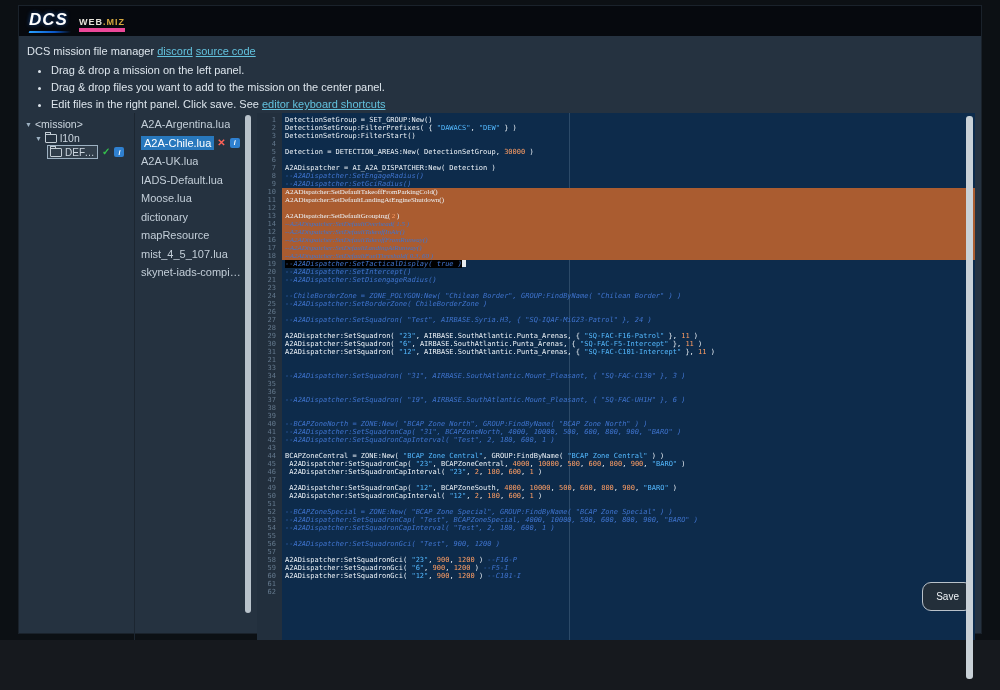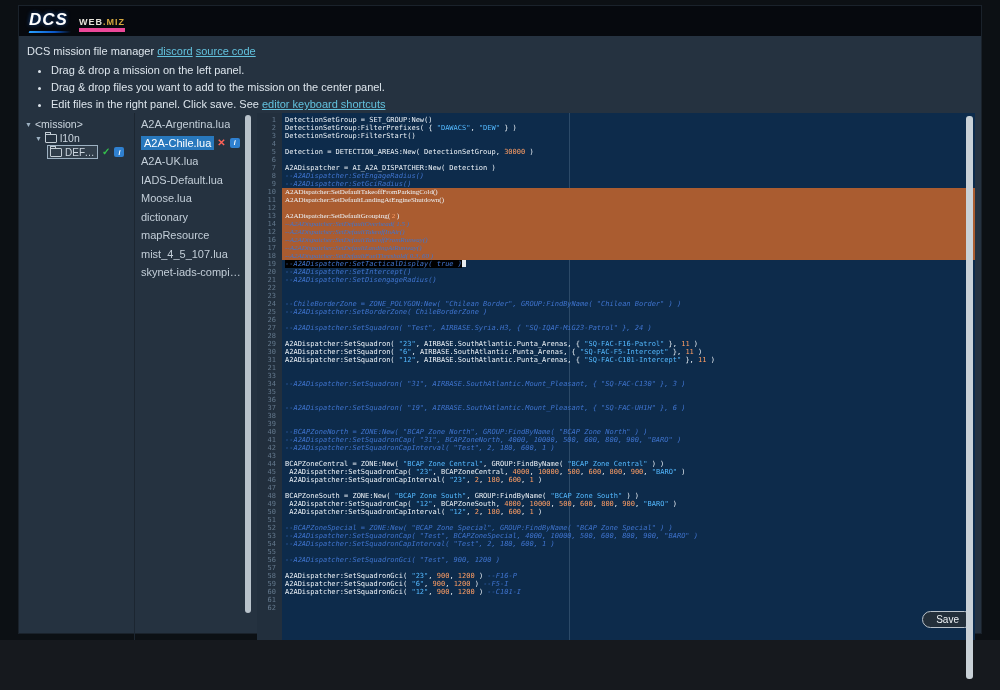--- a/index.html
+++ b/index.html
@@ -194,7 +194,6 @@
           <div class="row"><span class="ln">19</span><span class="code"><span class="seltext"><span class="tk-c">--A2ADispatcher:SetTacticalDisplay( true )</span></span><span class="cursor"></span></span></div>
           <div class="row"><span class="ln">20</span><span class="code"><span><span class="tk-c">--A2ADispatcher:SetIntercept()</span></span></span></div>
           <div class="row"><span class="ln">21</span><span class="code"><span><span class="tk-c">--A2ADispatcher:SetDisengageRadius()</span></span></span></div>
-          <div class="row"><span class="ln">22</span><span class="code"><span></span></span></div>
           <div class="row"><span class="ln">23</span><span class="code"><span></span></span></div>
           <div class="row"><span class="ln">24</span><span class="code"><span><span class="tk-c">--ChileBorderZone = ZONE_POLYGON:New( "Chilean Border", GROUP:FindByName( "Chilean Border" ) )</span></span></span></div>
           <div class="row"><span class="ln">25</span><span class="code"><span><span class="tk-c">--A2ADispatcher:SetBorderZone( ChileBorderZone )</span></span></span></div>

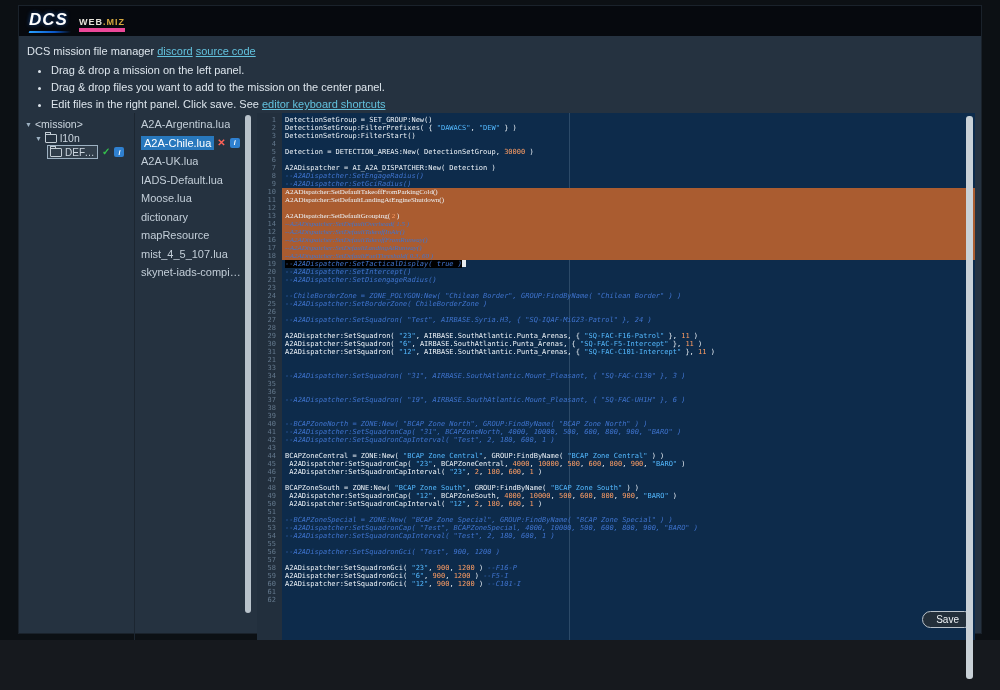--- a/index.html
+++ b/index.html
@@ -219,7 +219,6 @@
           <div class="row"><span class="ln">45</span><span class="code"><span><span class="tk-p"> A2ADispatcher:SetSquadronCap( </span><span class="tk-s">"23"</span><span class="tk-p">, BCAPZoneCentral, </span><span class="tk-n">4000</span><span class="tk-p">, </span><span class="tk-n">10000</span><span class="tk-p">, </span><span class="tk-n">500</span><span class="tk-p">, </span><span class="tk-n">600</span><span class="tk-p">, </span><span class="tk-n">800</span><span class="tk-p">, </span><span class="tk-n">900</span><span class="tk-p">, </span><span class="tk-s">"BARO"</span><span class="tk-p"> )</span></span></span></div>
           <div class="row"><span class="ln">46</span><span class="code"><span><span class="tk-p"> A2ADispatcher:SetSquadronCapInterval( </span><span class="tk-s">"23"</span><span class="tk-p">, </span><span class="tk-n">2</span><span class="tk-p">, </span><span class="tk-n">180</span><span class="tk-p">, </span><span class="tk-n">600</span><span class="tk-p">, </span><span class="tk-n">1</span><span class="tk-p"> )</span></span></span></div>
           <div class="row"><span class="ln">47</span><span class="code"><span></span></span></div>
-          <div class="row"><span class="ln">48</span><span class="code"><span><span class="tk-p">BCAPZoneSouth = ZONE:New( </span><span class="tk-s">"BCAP Zone South"</span><span class="tk-p">, GROUP:FindByName( </span><span class="tk-s">"BCAP Zone South"</span><span class="tk-p"> ) )</span></span></span></div>
           <div class="row"><span class="ln">49</span><span class="code"><span><span class="tk-p"> A2ADispatcher:SetSquadronCap( </span><span class="tk-s">"12"</span><span class="tk-p">, BCAPZoneSouth, </span><span class="tk-n">4000</span><span class="tk-p">, </span><span class="tk-n">10000</span><span class="tk-p">, </span><span class="tk-n">500</span><span class="tk-p">, </span><span class="tk-n">600</span><span class="tk-p">, </span><span class="tk-n">800</span><span class="tk-p">, </span><span class="tk-n">900</span><span class="tk-p">, </span><span class="tk-s">"BARO"</span><span class="tk-p"> )</span></span></span></div>
           <div class="row"><span class="ln">50</span><span class="code"><span><span class="tk-p"> A2ADispatcher:SetSquadronCapInterval( </span><span class="tk-s">"12"</span><span class="tk-p">, </span><span class="tk-n">2</span><span class="tk-p">, </span><span class="tk-n">180</span><span class="tk-p">, </span><span class="tk-n">600</span><span class="tk-p">, </span><span class="tk-n">1</span><span class="tk-p"> )</span></span></span></div>
           <div class="row"><span class="ln">51</span><span class="code"><span></span></span></div>

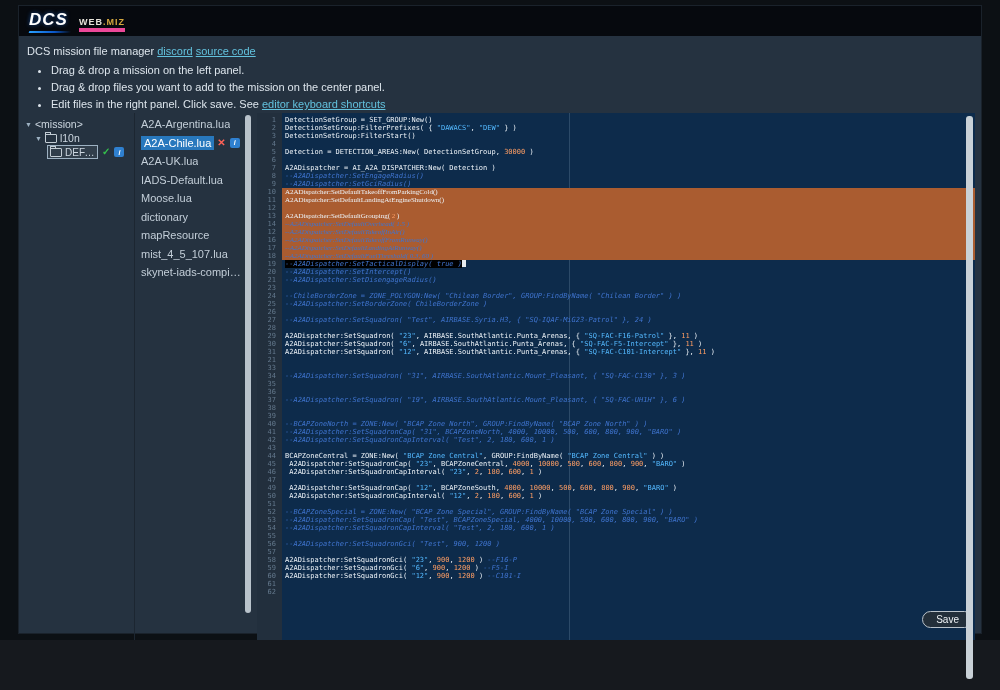--- a/index.html
+++ b/index.html
@@ -82,9 +82,9 @@
   .editor-scroll{position:absolute;right:2px;top:3px;bottom:6px;width:7px;background:#c9d1d7;z-index:2;}
   
   .save-btn{
-    position:absolute;right:8px;bottom:5px;font-family:"Liberation Sans",sans-serif;
+    position:absolute;right:8px;bottom:22px;font-family:"Liberation Sans",sans-serif;
     font-size:10px;color:#eef2f5;background:#232f3a;border:1px solid #b9c2ca;
-    border-radius:9px;padding:2px 13px;cursor:pointer;
+    border-radius:9px;padding:8px 13px;cursor:pointer;
   }
 </style>
 </head>

